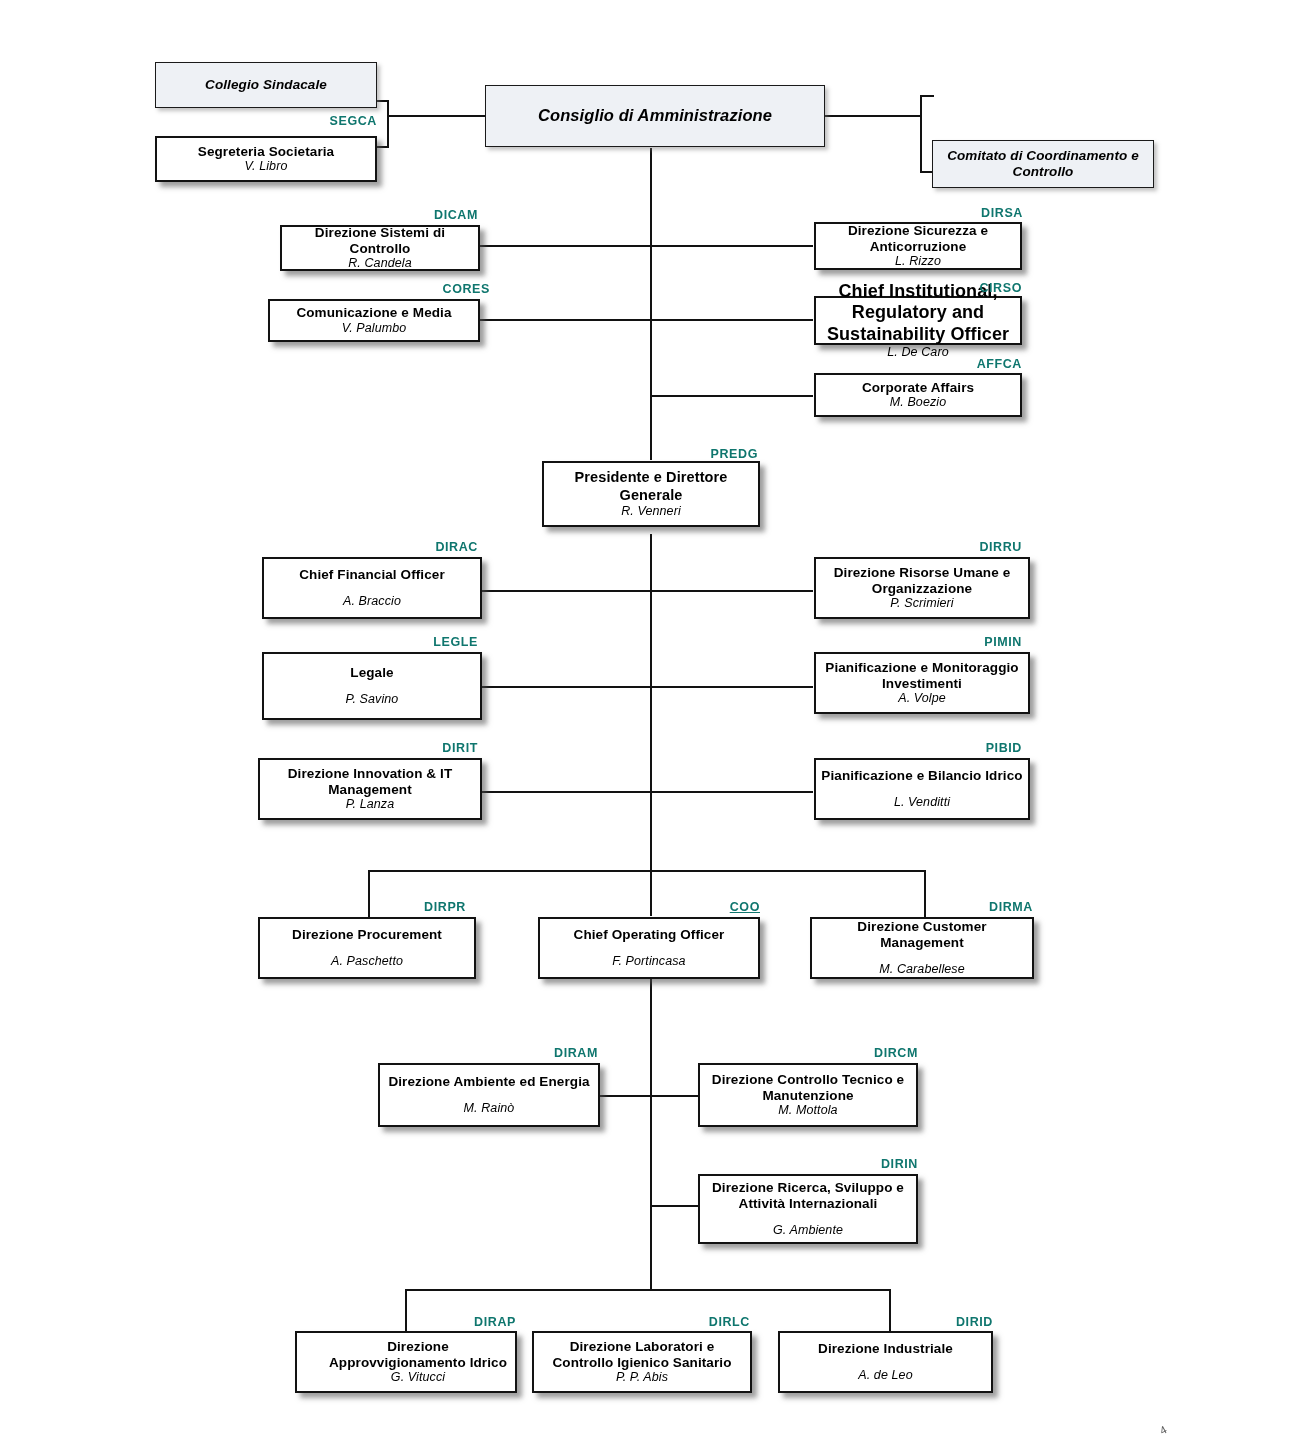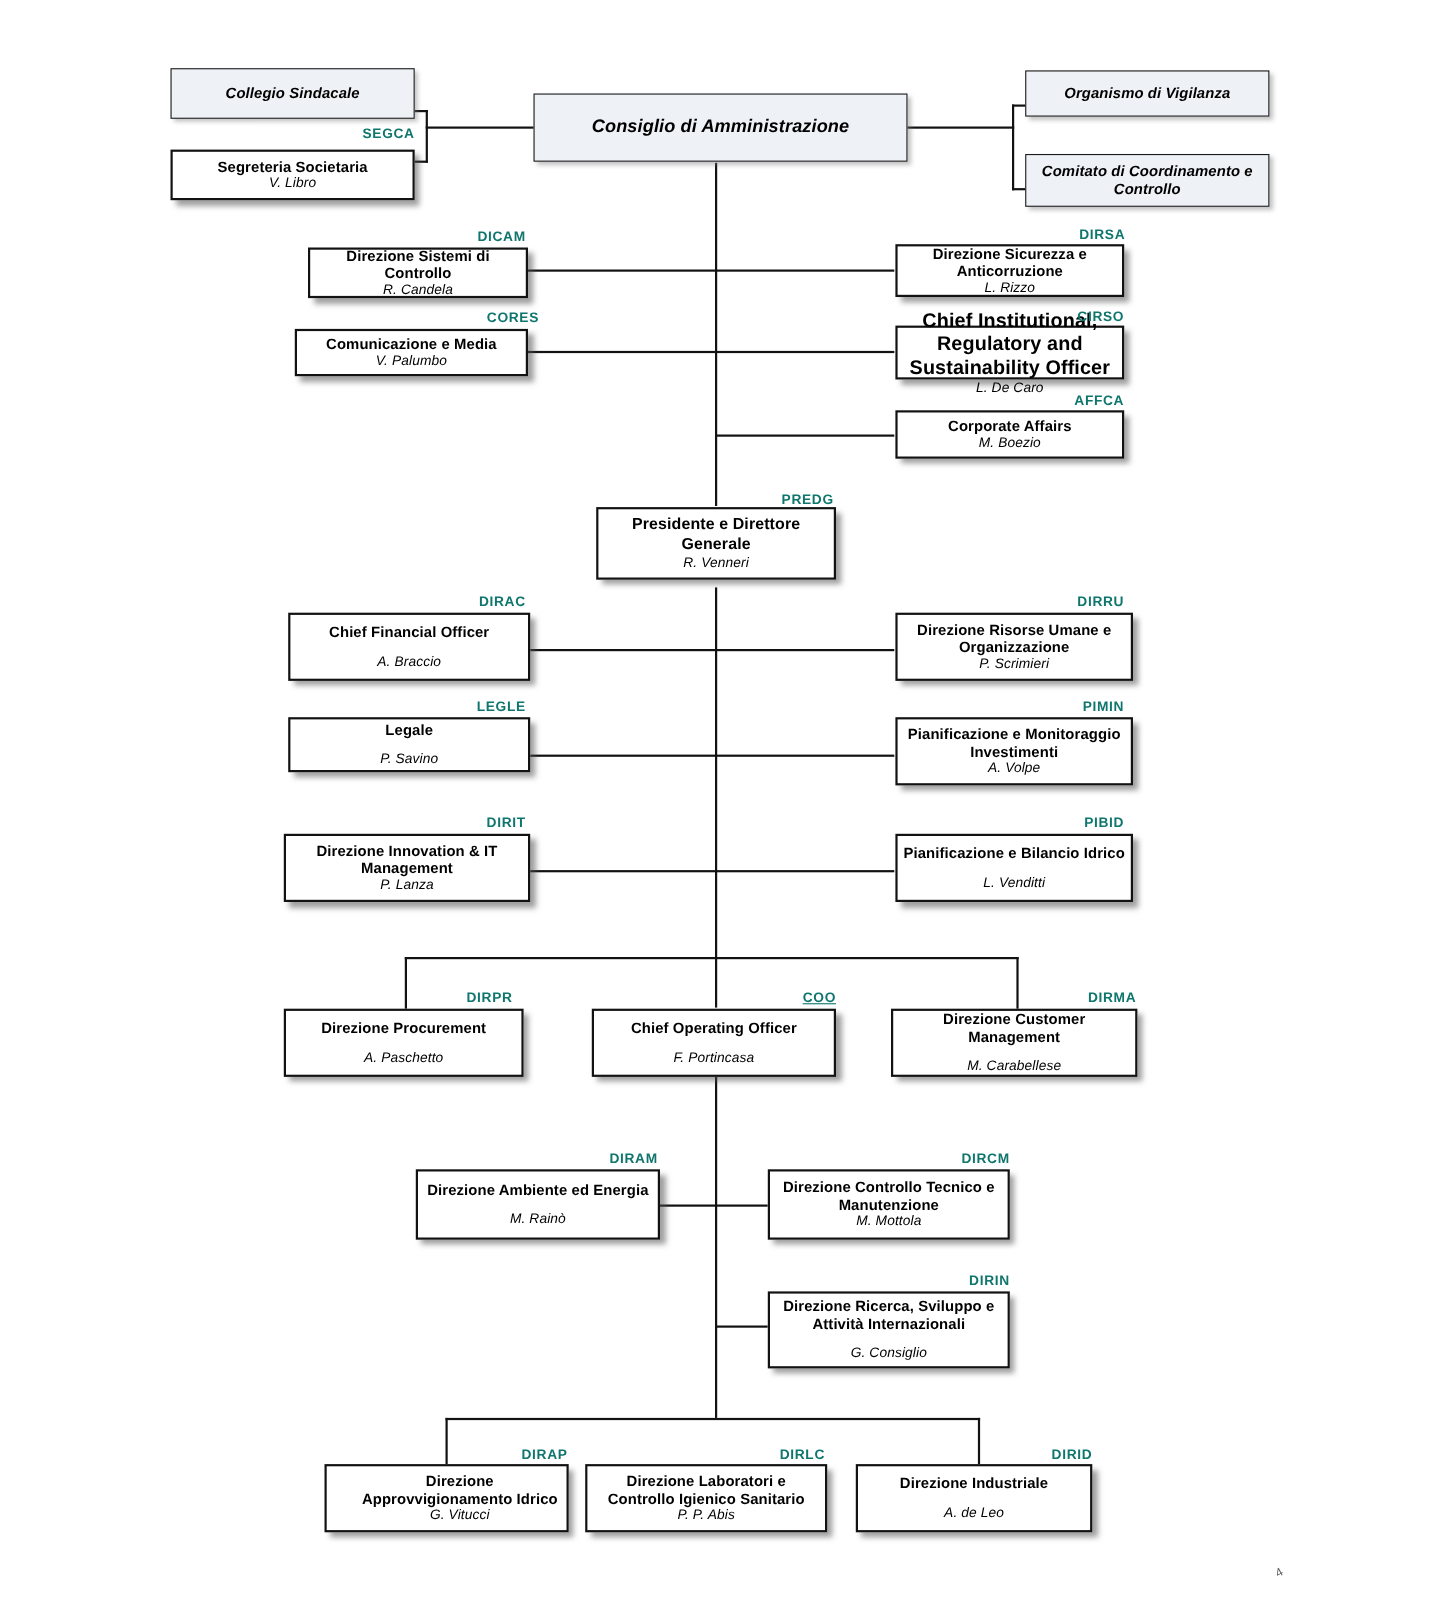--- a/index.html
+++ b/index.html
@@ -140,9 +140,6 @@
     <div class="title">Consiglio di Amministrazione</div>
   </div>
 
-  <div class="box grey" style="left:932px;top:64px;width:222px;height:42px;">
-    <div class="title">Organismo di Vigilanza</div>
-  </div>
 
   <div class="box grey" style="left:932px;top:140px;width:222px;height:48px;">
     <div class="title">Comitato di Coordinamento e Controllo</div>

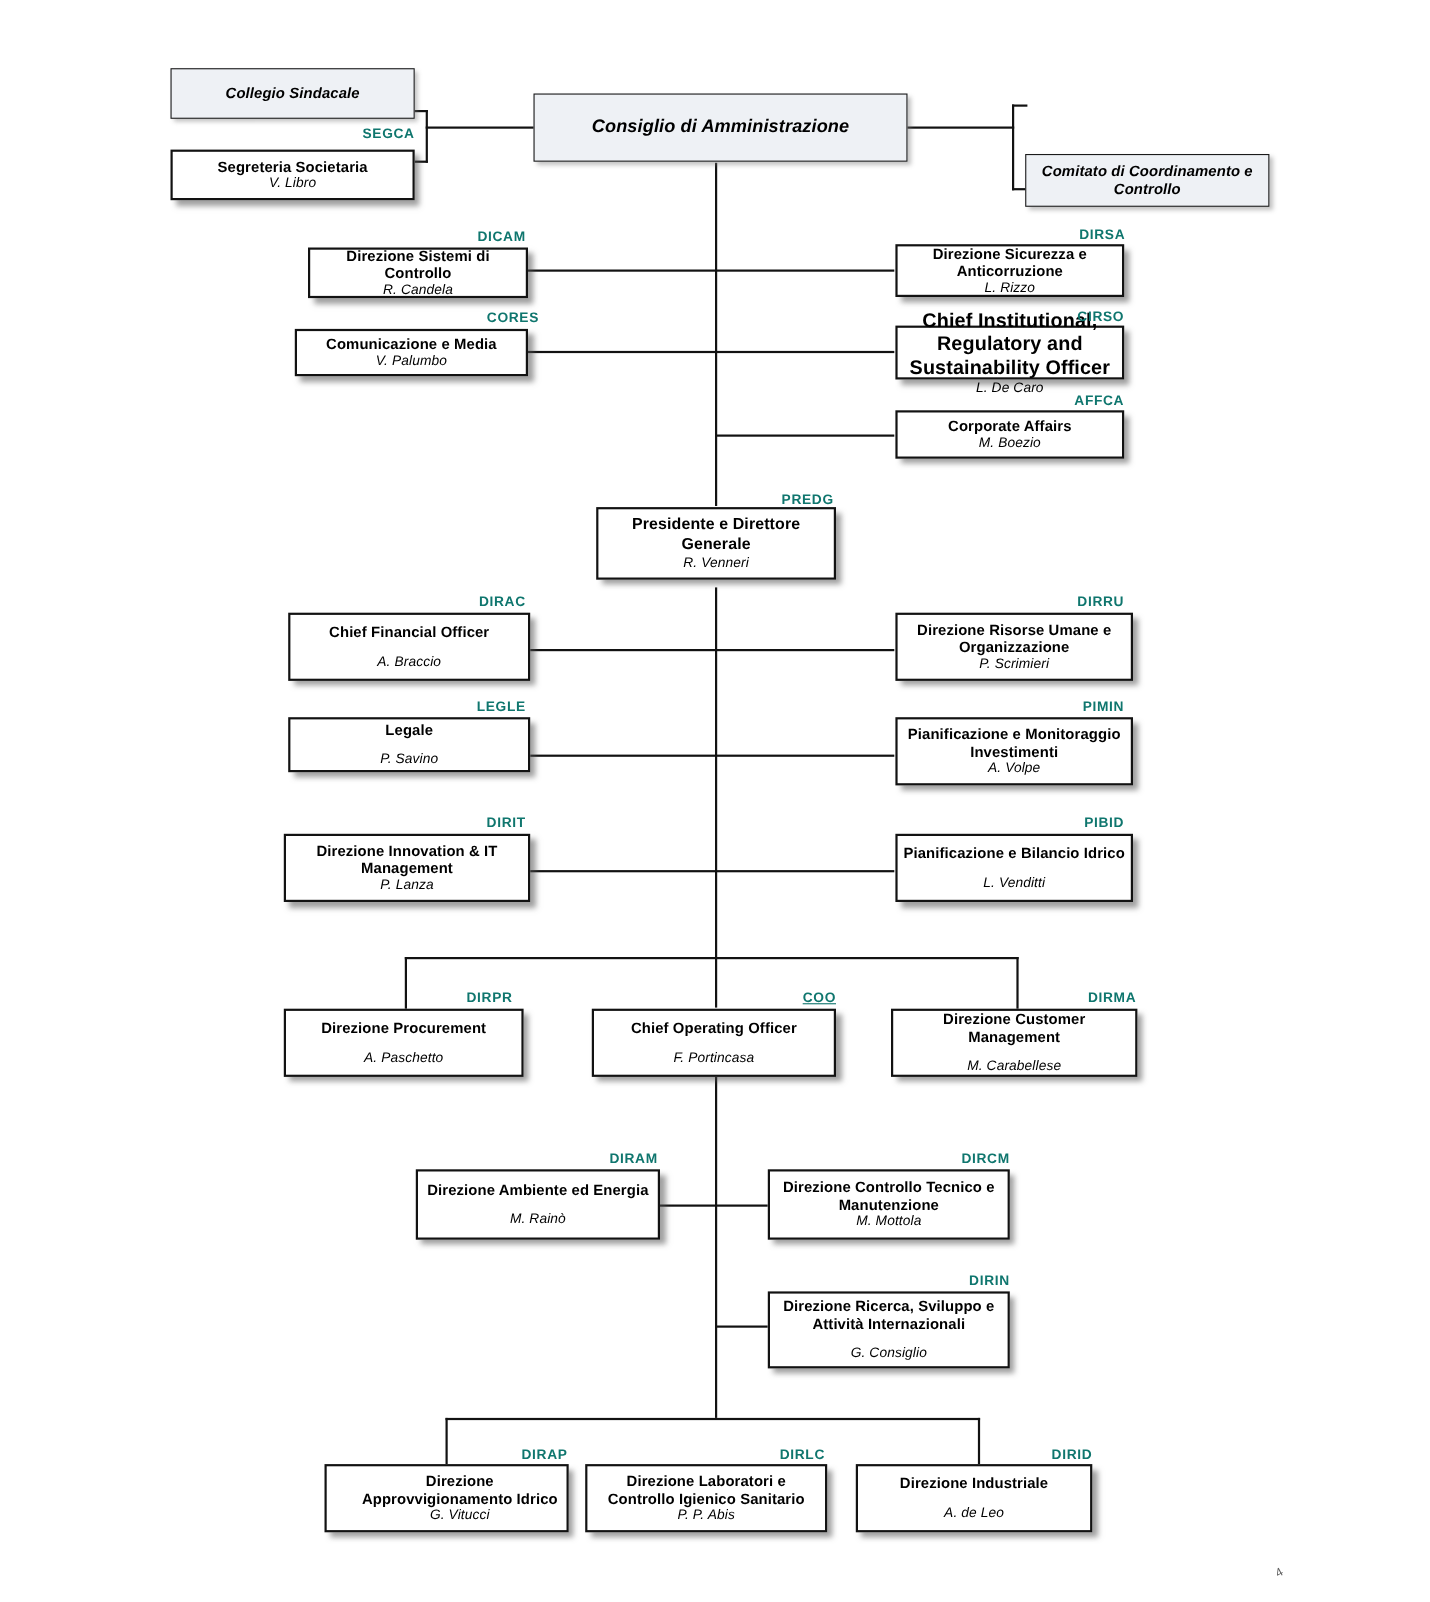--- a/index.html
+++ b/index.html
@@ -194,7 +194,7 @@
   </div>
 
   <div class="code" style="left:400px;top:635px;width:78px;">LEGLE</div>
-  <div class="box gap" style="left:262px;top:652px;width:220px;height:50px;">
+  <div class="box gap" style="left:262px;top:652px;width:220px;height:68px;">
     <div class="title">Legale</div>
     <div class="person">P. Savino</div>
   </div>

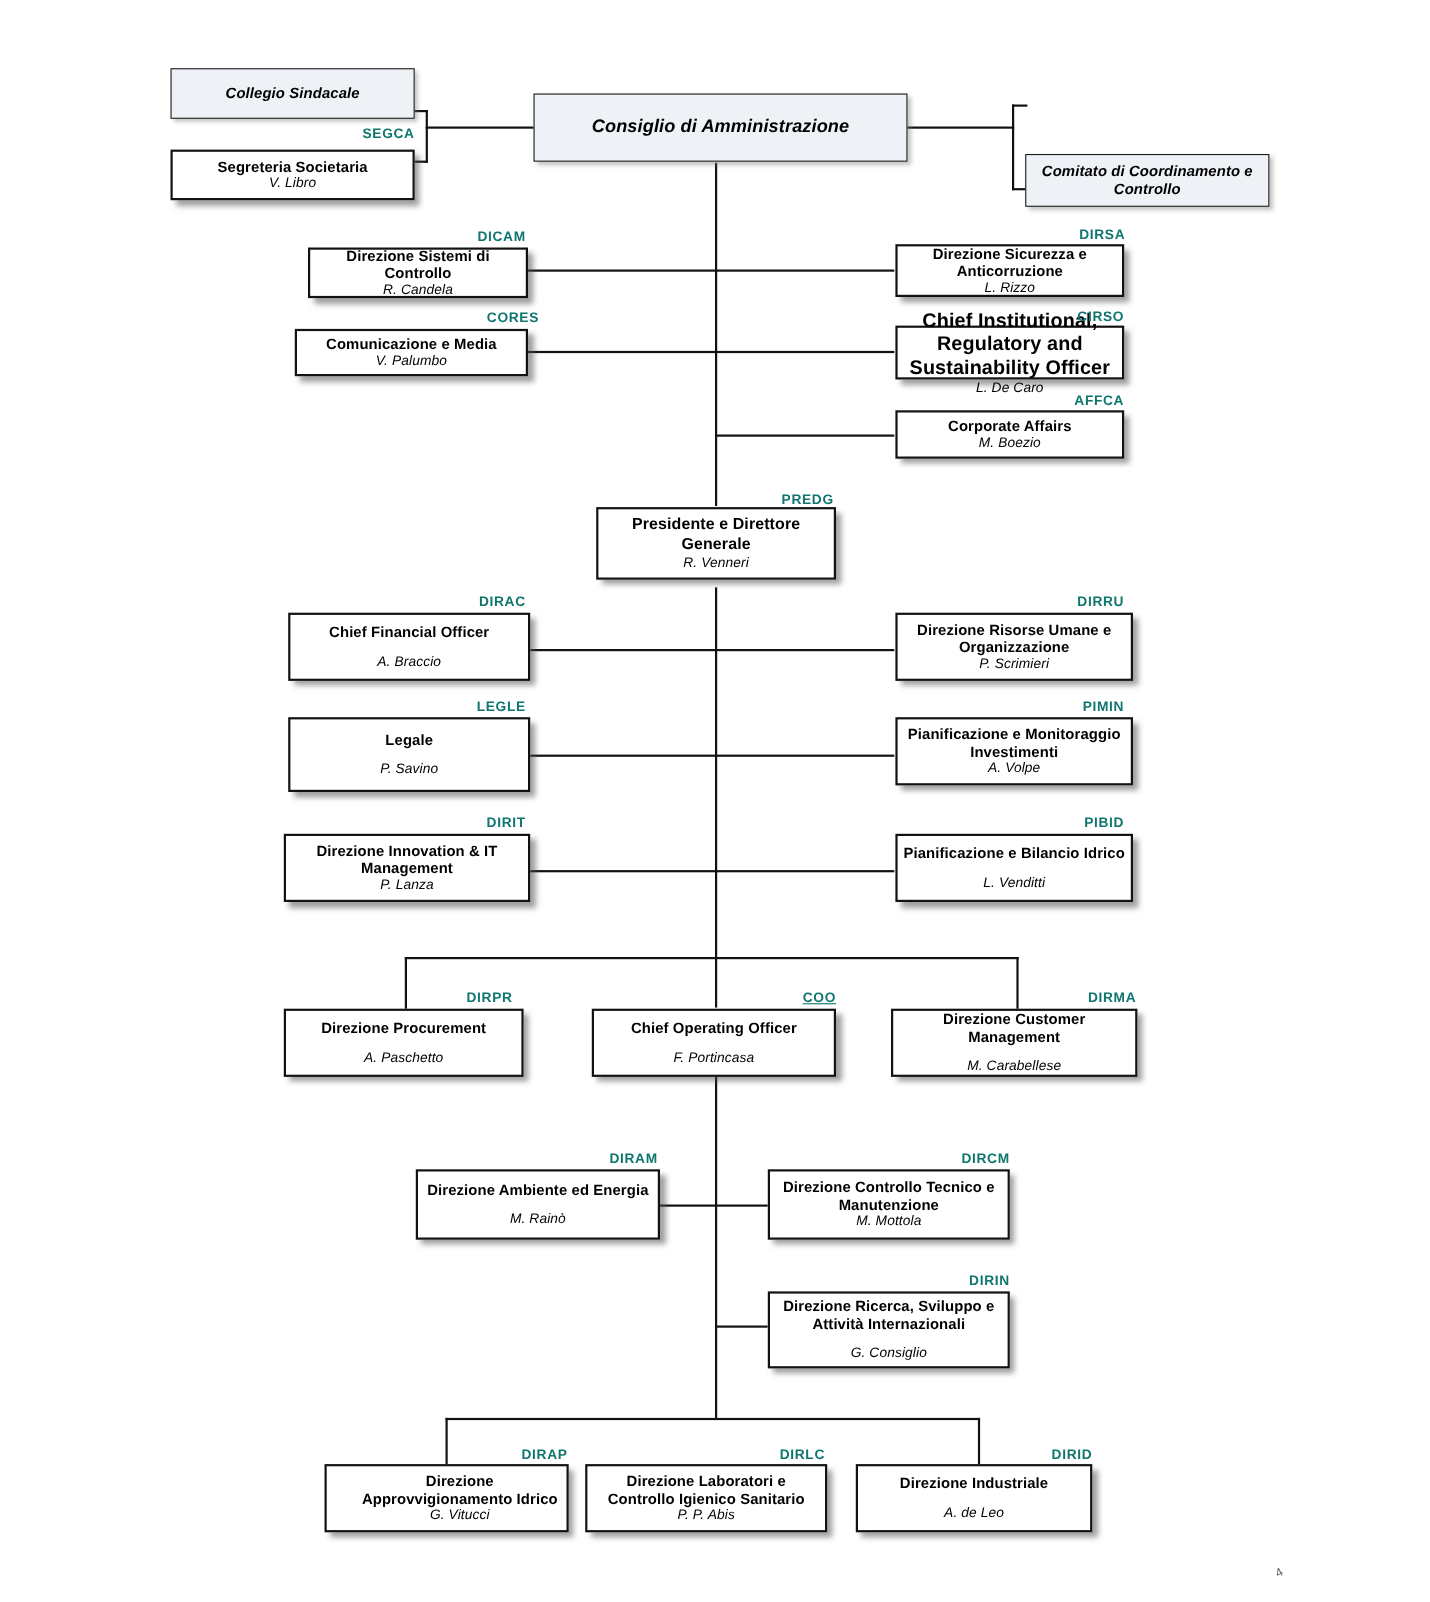--- a/index.html
+++ b/index.html
@@ -250,7 +250,7 @@
   <div class="code" style="left:840px;top:1157px;width:78px;">DIRIN</div>
   <div class="box gap" style="left:698px;top:1174px;width:220px;height:70px;">
     <div class="title">Direzione Ricerca, Sviluppo e Attività Internazionali</div>
-    <div class="person">G. Consiglio</div>
+    <div class="person">G. Ambiente</div>
   </div>
 
   <div class="code" style="left:438px;top:1315px;width:78px;">DIRAP</div>

